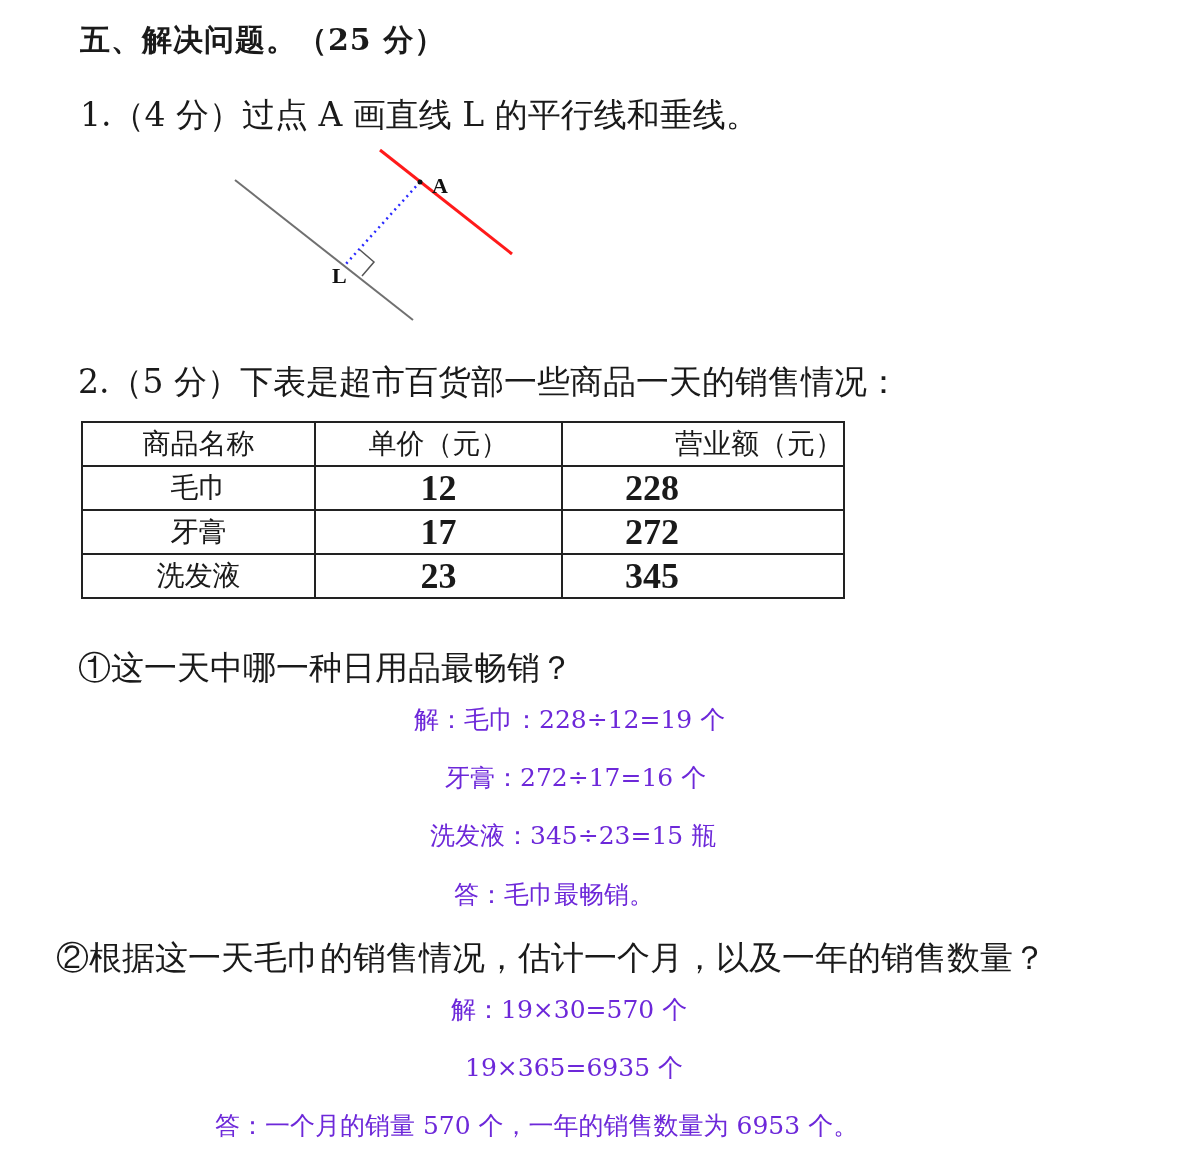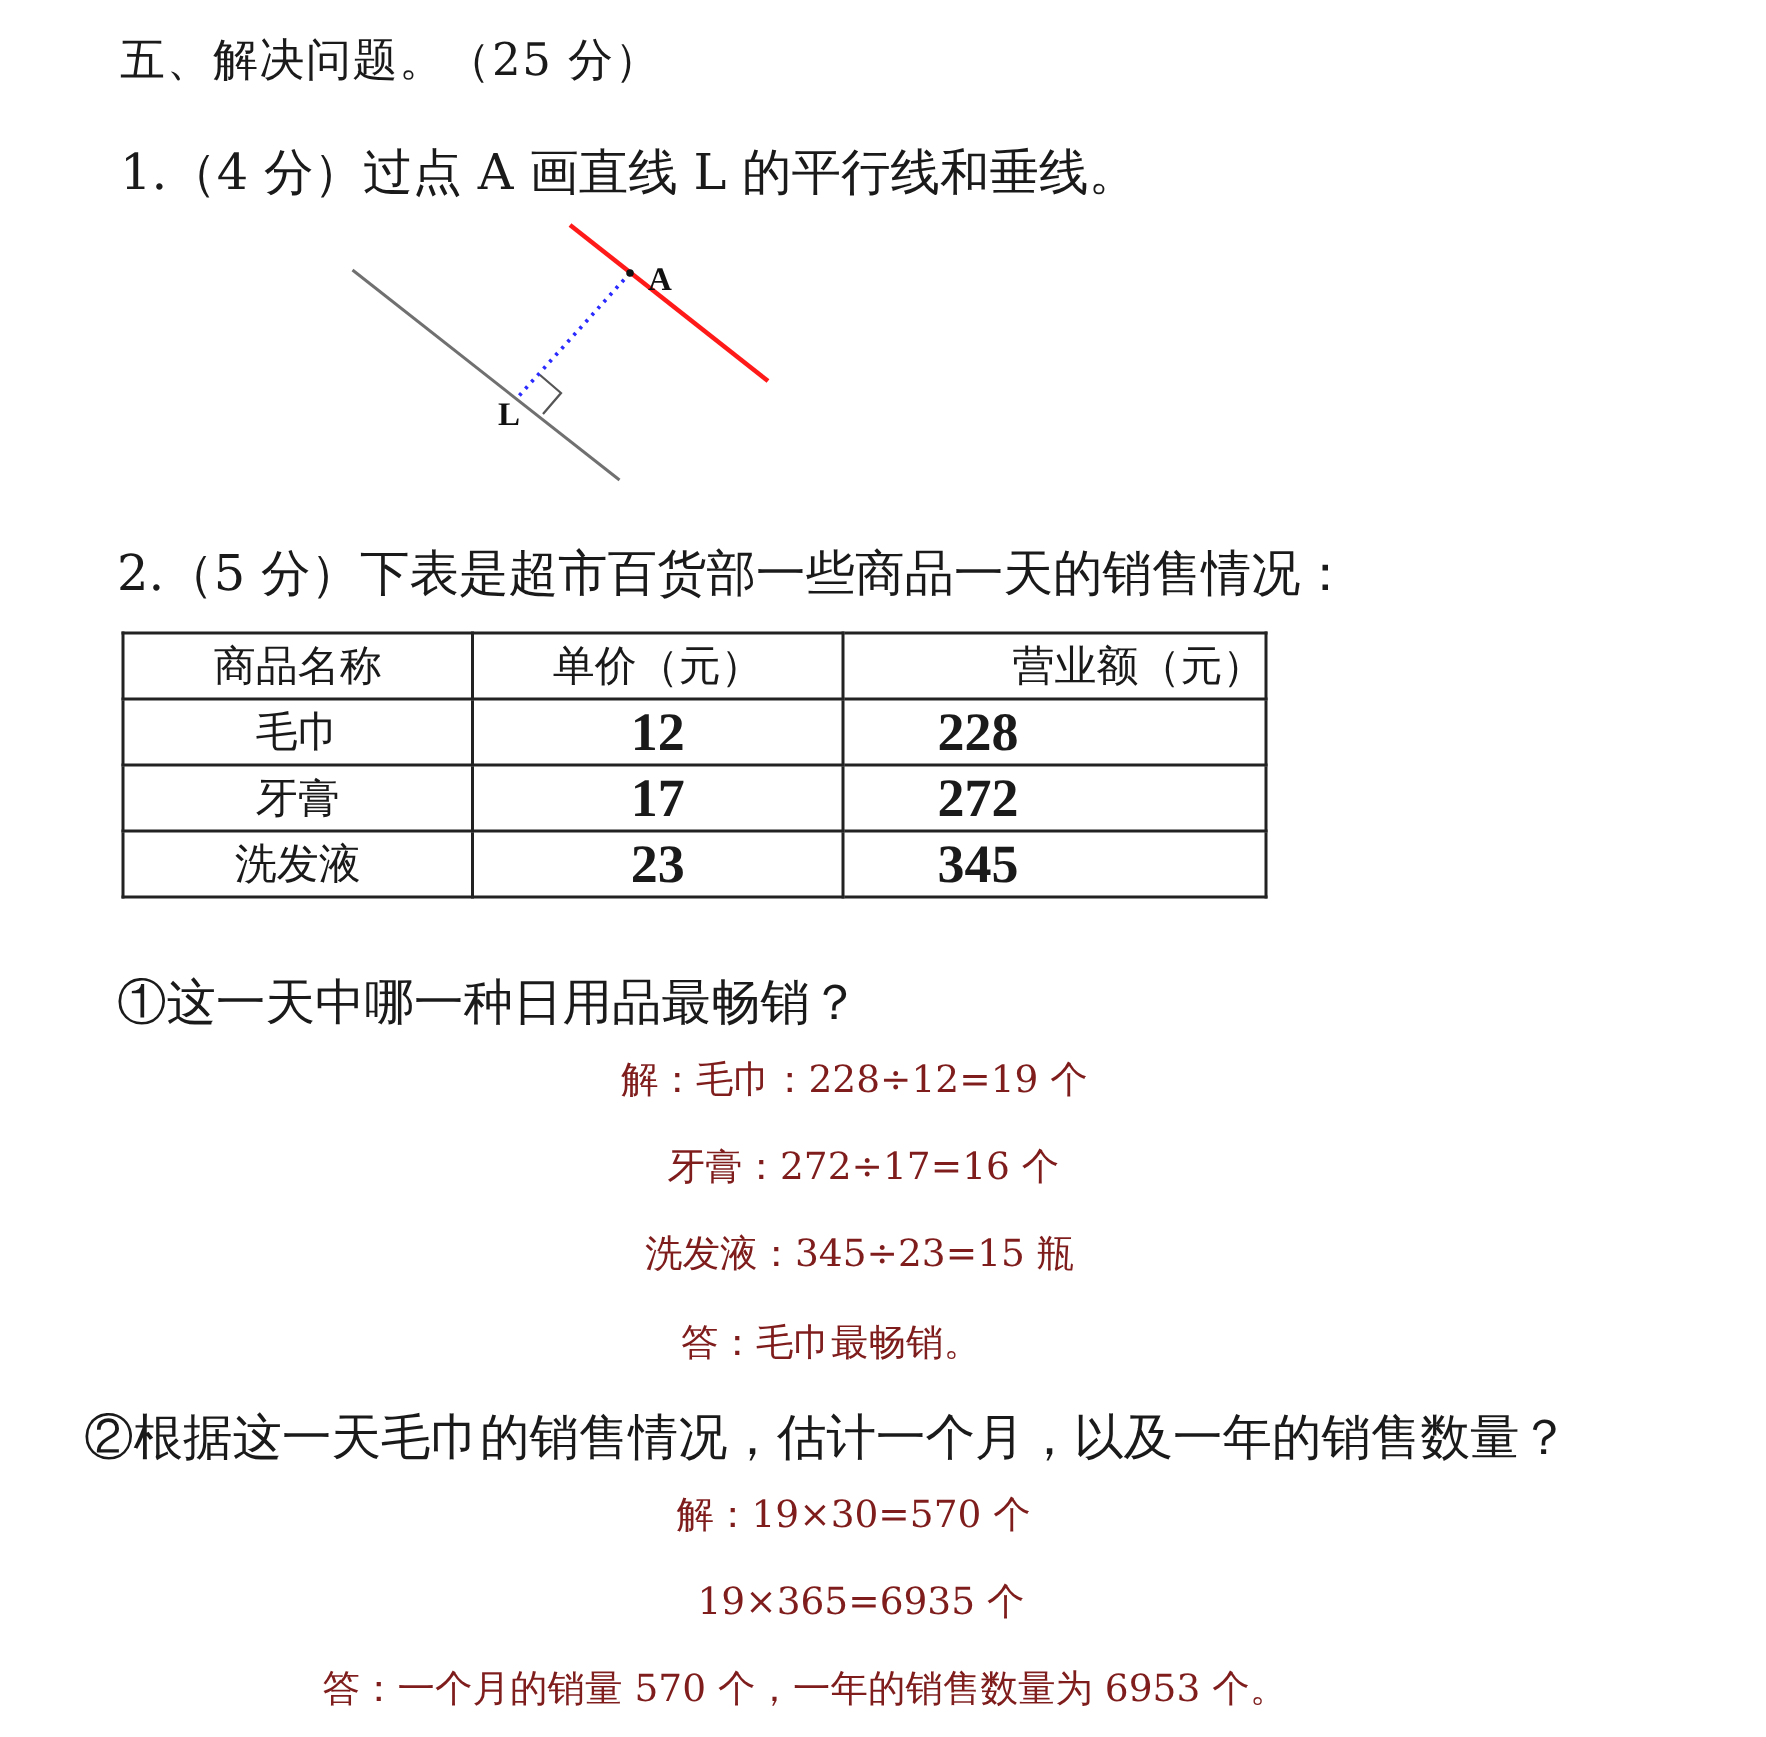--- a/index.html
+++ b/index.html
@@ -6,7 +6,7 @@
     body { width: 1177px; height: 1158px; position: relative; overflow: hidden;
            font-family: "DejaVu Serif", "Liberation Serif", serif; color: #1a1a1a; }
     .abs { position: absolute; white-space: nowrap; }
-    .section-title { left: 80px; top: 20px; font-size: 30px; font-weight: normal; letter-spacing: 1px; }
+    .section-title { left: 80px; top: 20px; font-size: 30px; font-weight: bold; letter-spacing: 1px; }
     .q { font-size: 33px; }
     .q1 { left: 80px; top: 93px; }
     .q2 { left: 78px; top: 360px; }

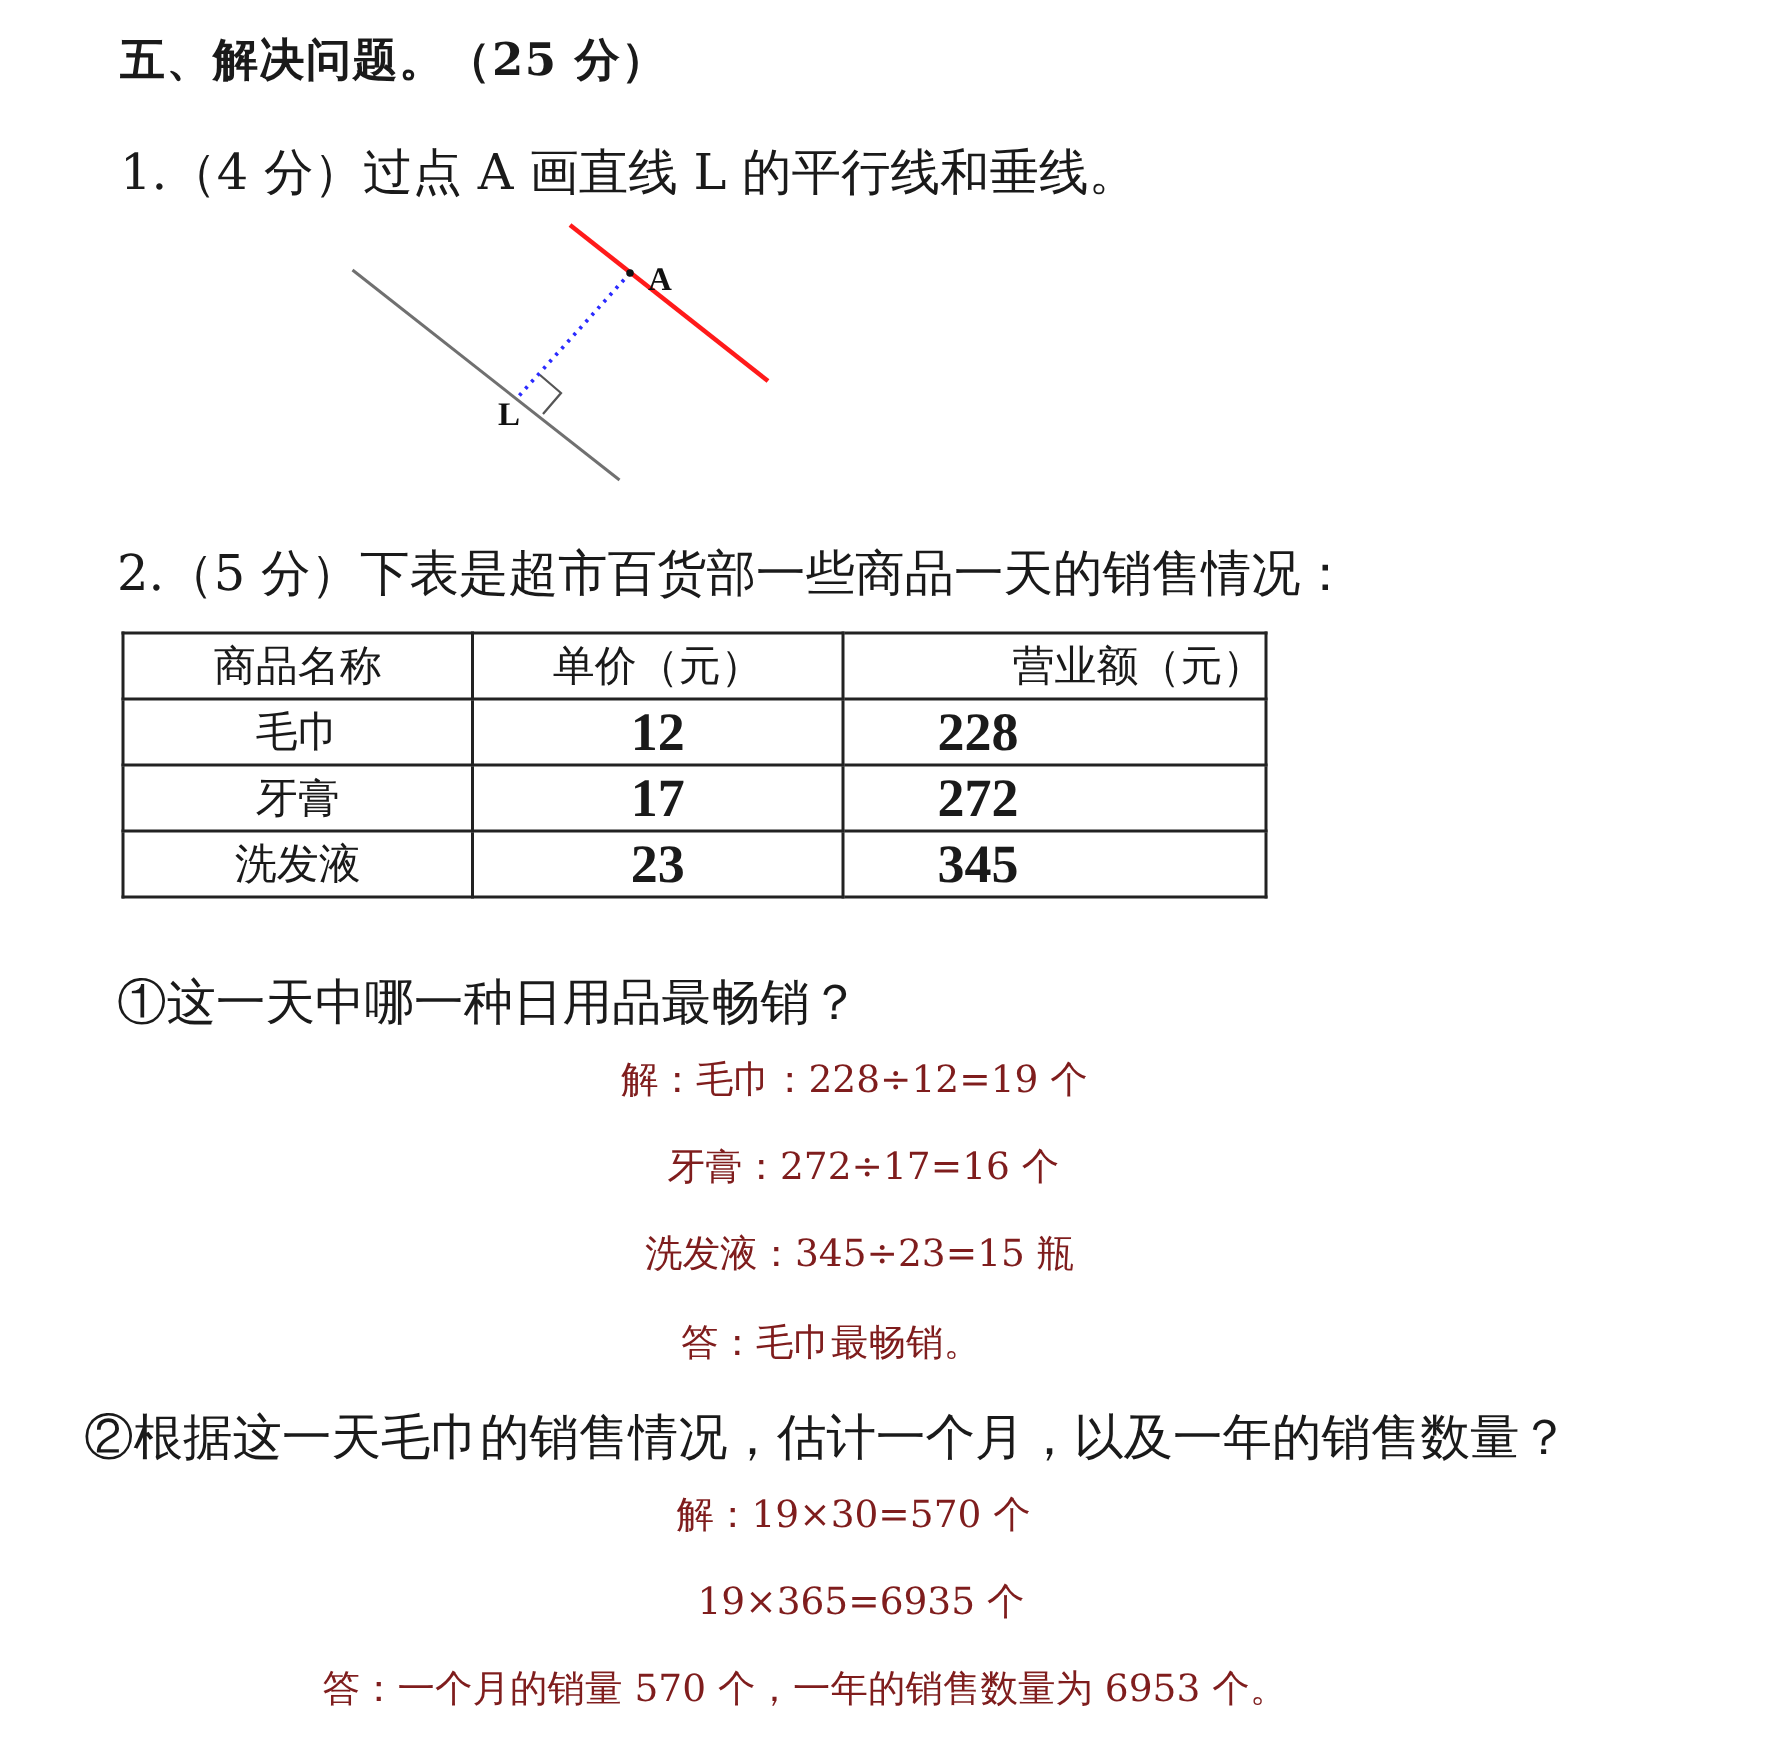--- a/index.html
+++ b/index.html
@@ -12,7 +12,7 @@
     .q2 { left: 78px; top: 360px; }
     .sub1 { left: 78px; top: 646px; }
     .sub2 { left: 56px; top: 936px; text-align: right; }
-    .ans { font-size: 25px; color: #7f1d1d; }
+    .ans { font-size: 25px; color: #6d28d9; }
     .diagram { left: 225px; top: 140px; width: 310px; height: 190px; }
     table.sales { position: absolute; left: 81px; top: 421px; border-collapse: collapse;
                   font-size: 28px; padding-left: 20px; }

